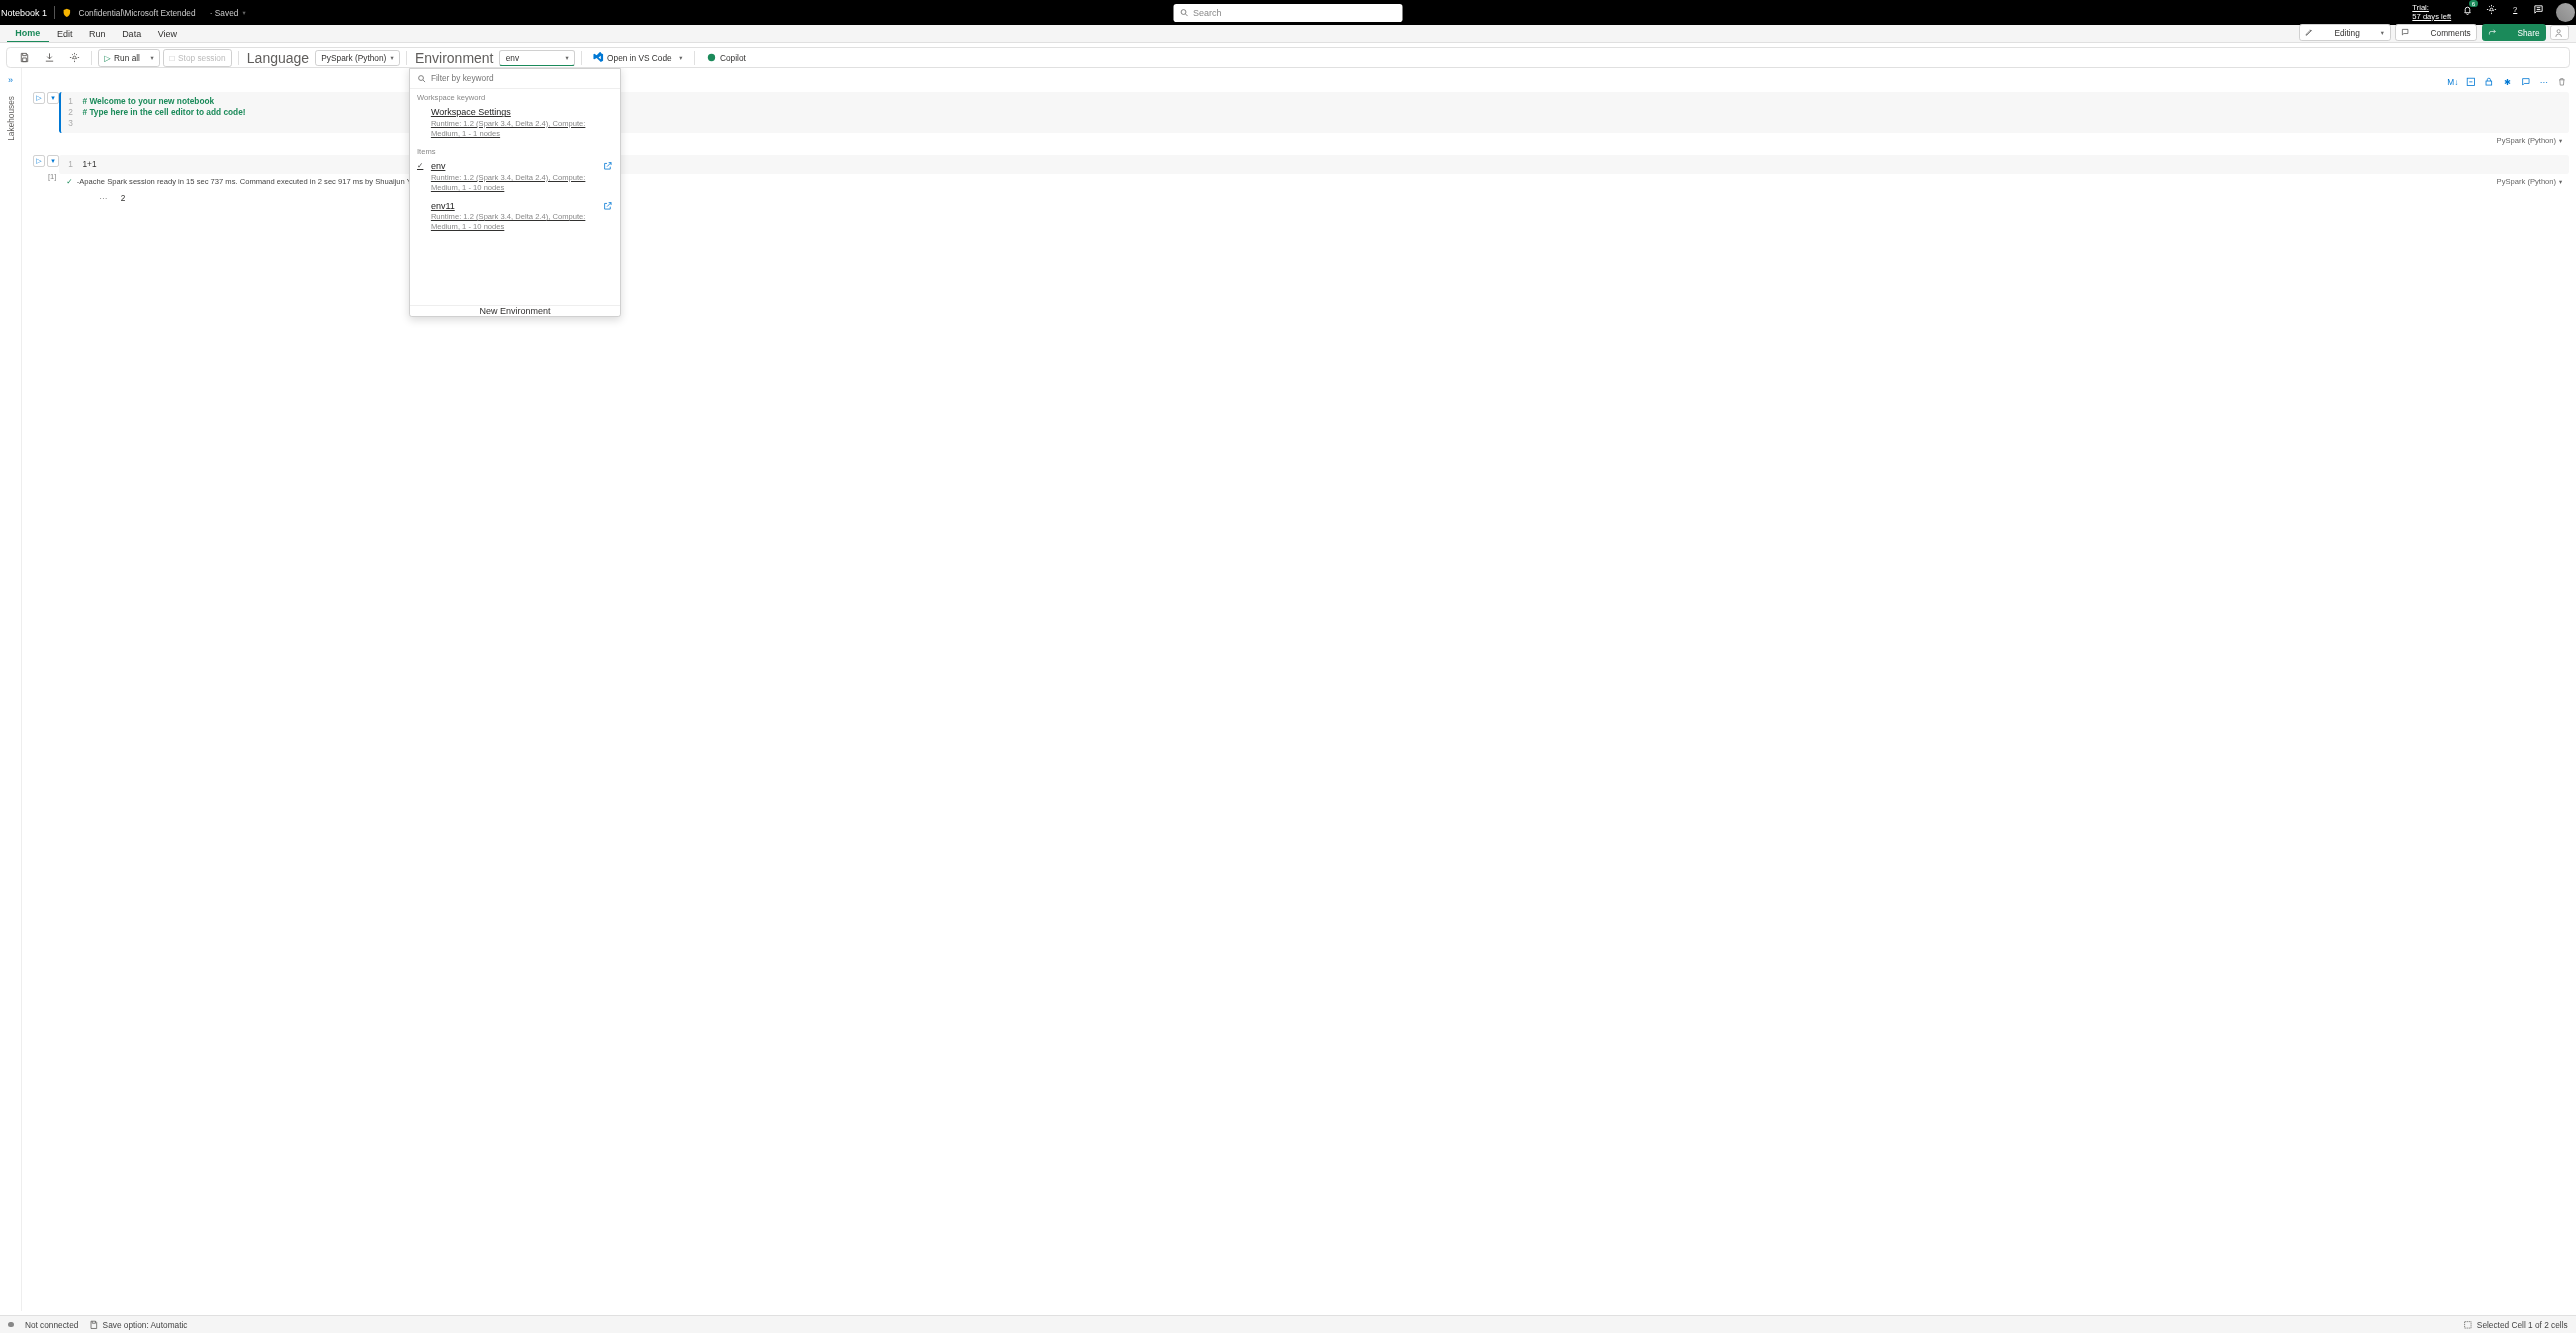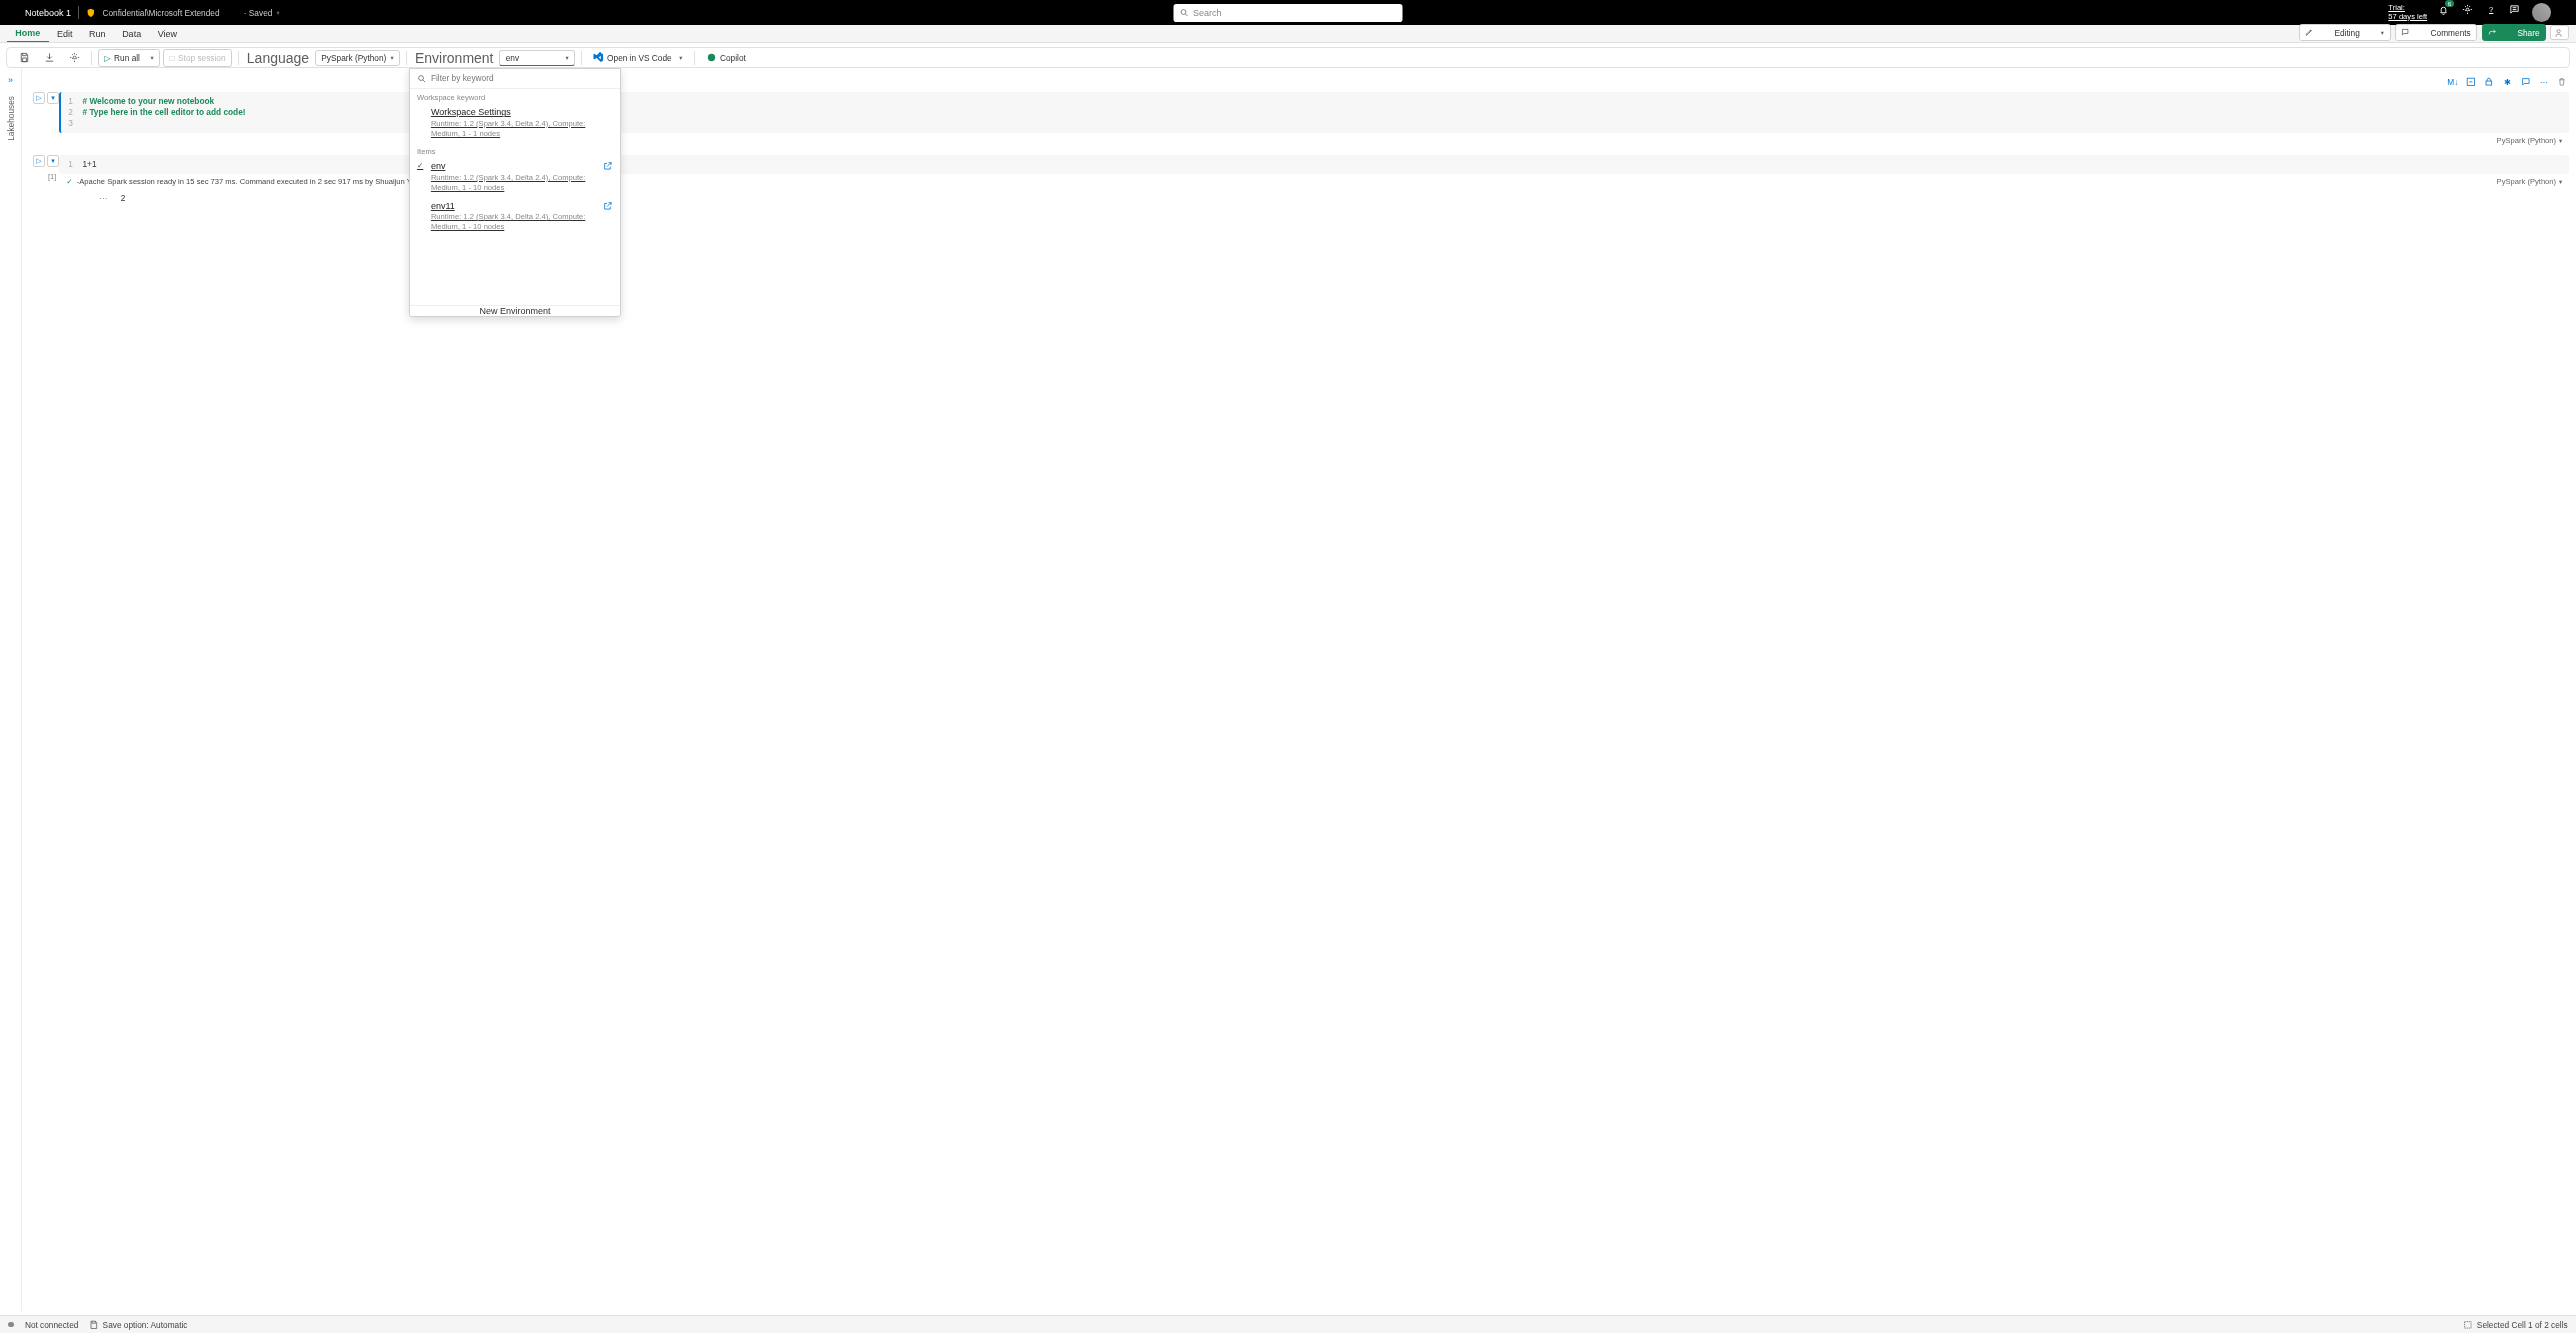--- a/index.html
+++ b/index.html
@@ -6,7 +6,7 @@
 body { background: #fff; font-size: 9px; color: #323130; overflow: hidden; }
 
 
-.topbar { background: #000; color: #fff; height: 25px; display: flex; align-items: center; padding: 0 25px; gap: 19px; }
+.topbar { background: #000; color: #fff; height: 25px; display: flex; align-items: center; padding: 0 1px; gap: 19px; }
 .topbar .left { display: flex; align-items: center; gap: 7px; }
 .topbar .title { font-size: 9px; }
 .topbar .shield-icon { width: 9.7px; height: 9.7px; display: inline-flex; align-items: center; }

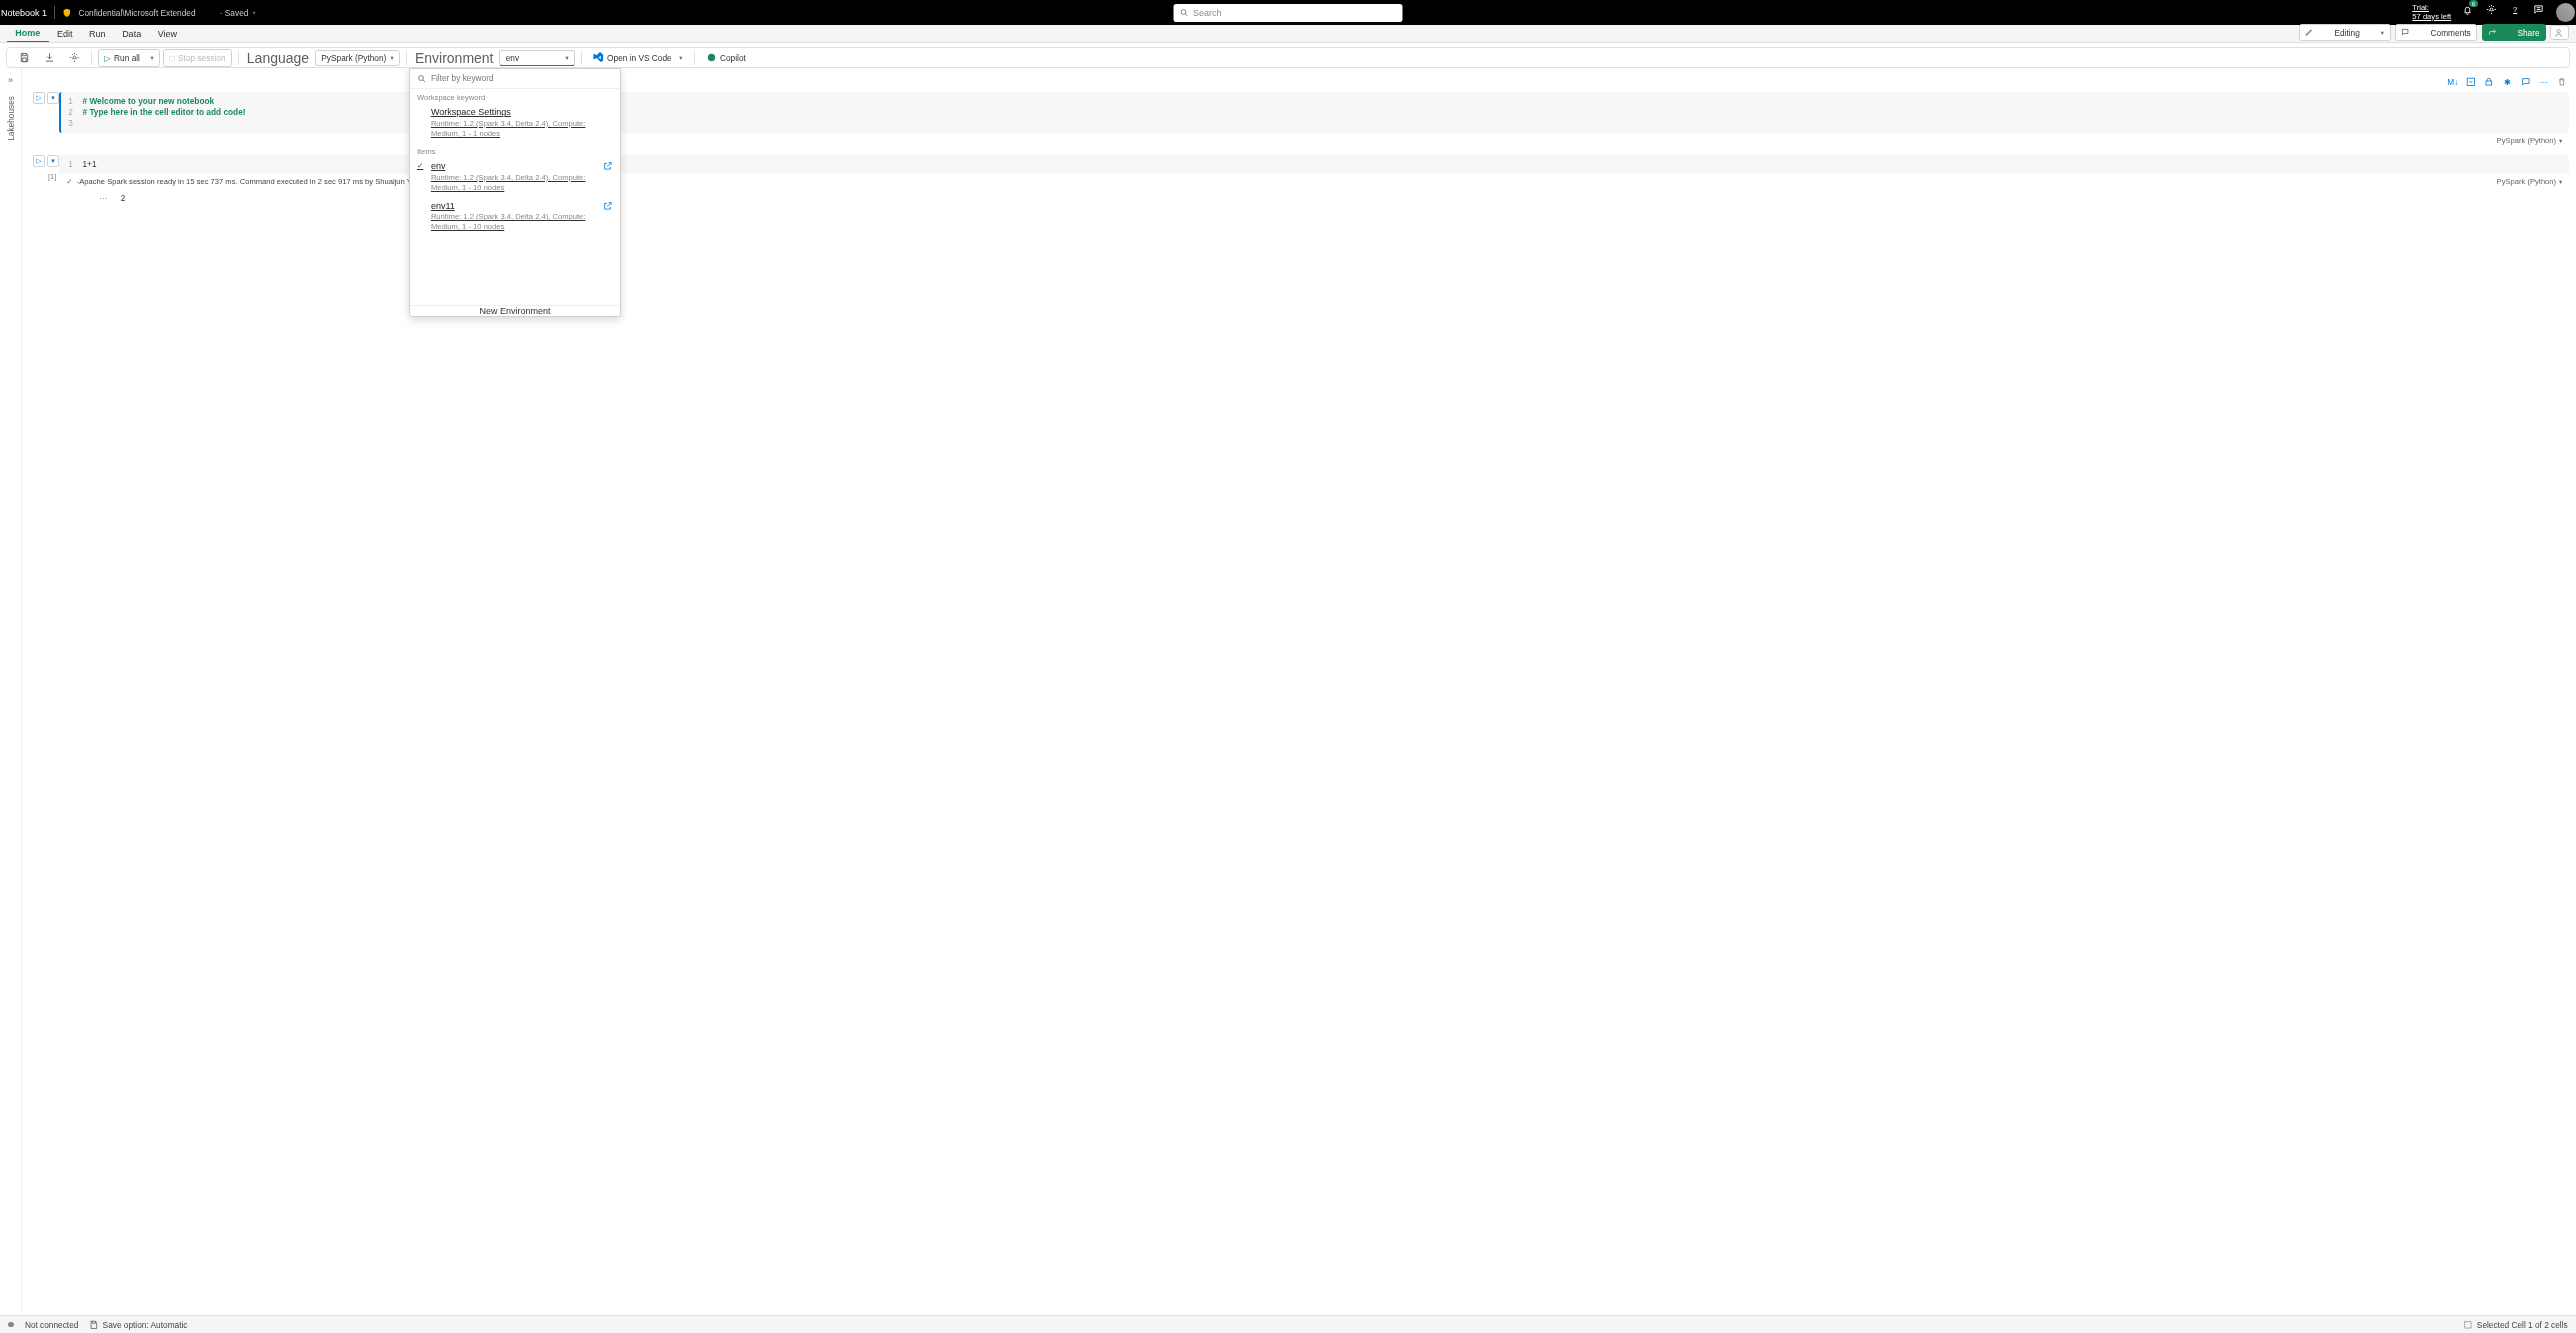--- a/index.html
+++ b/index.html
@@ -105,7 +105,7 @@
     </span>
     <span class="label-area">
       <span>Confidential\Microsoft Extended</span>
-      <span style="margin-left:20px">· Saved</span>
+      <span style="margin-left:10px">· Saved</span>
       <span class="chev">▾</span>
     </span>
   </div>

